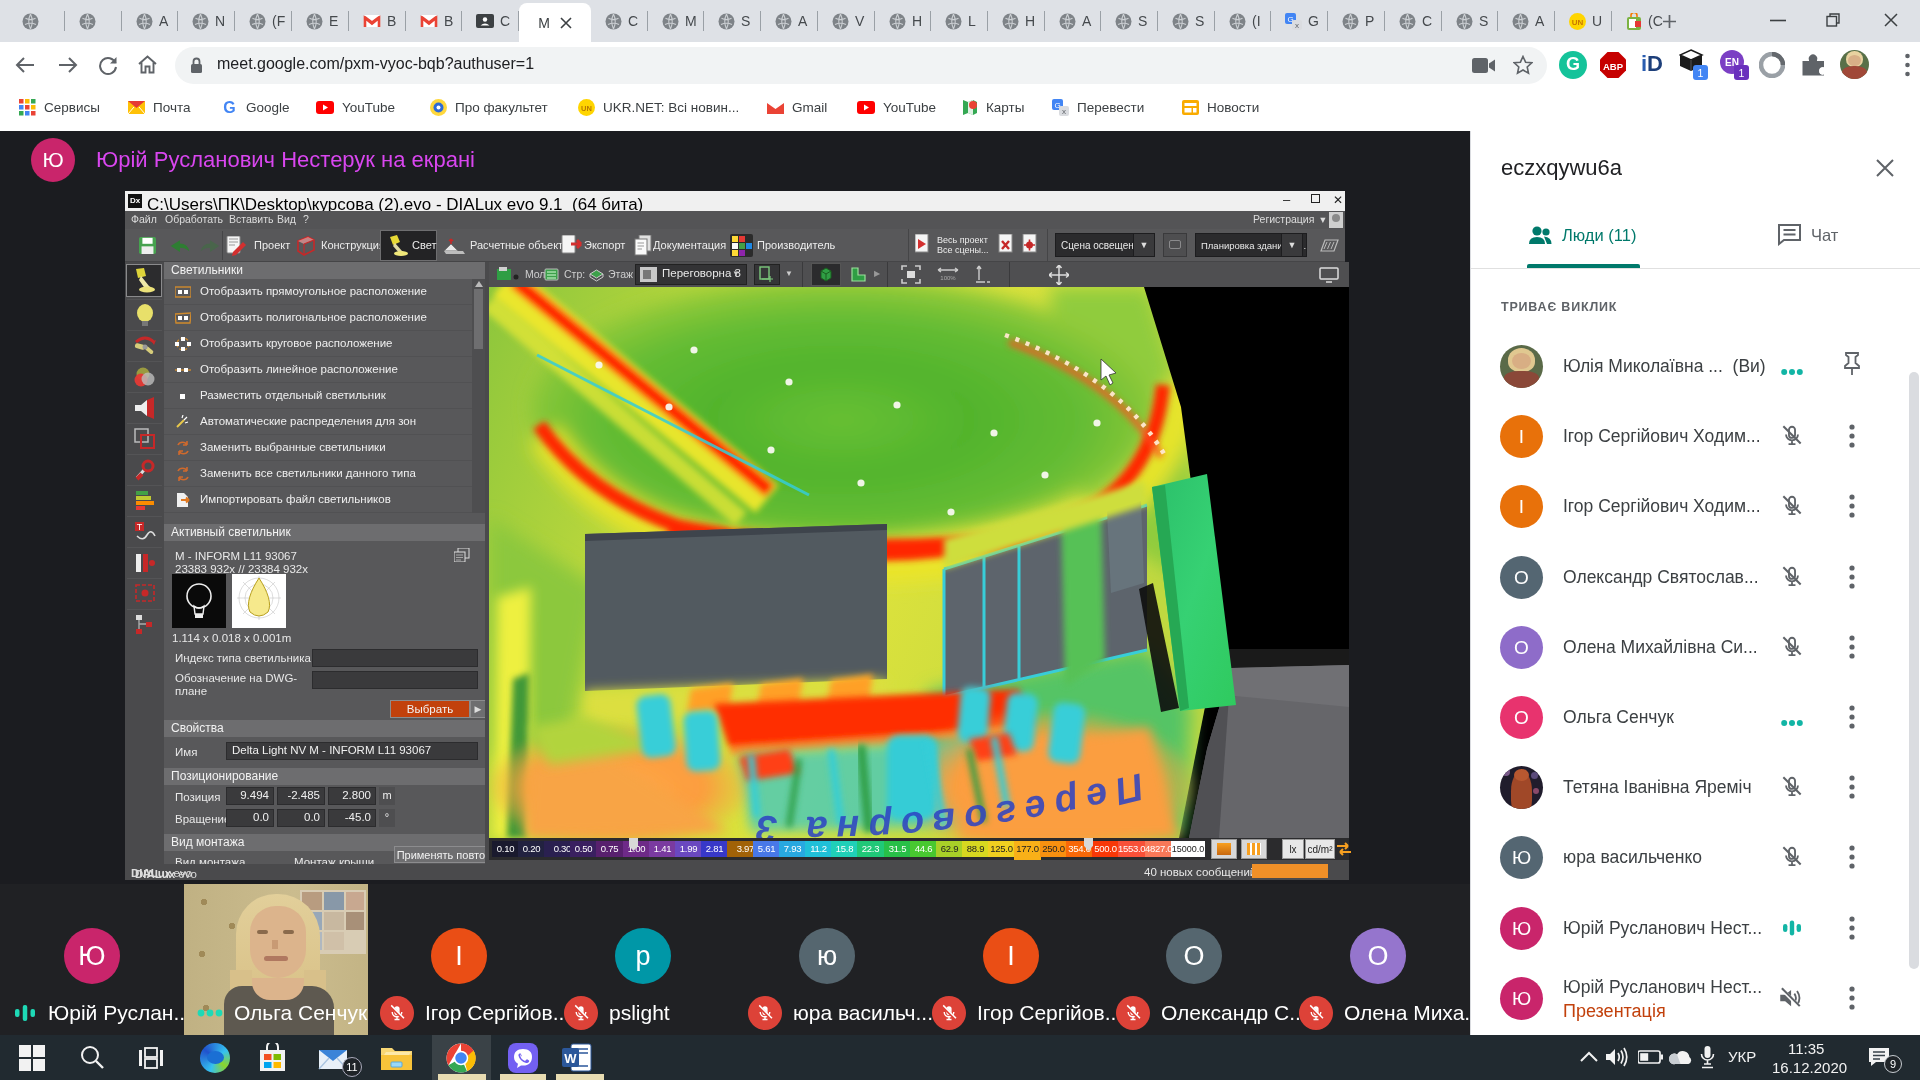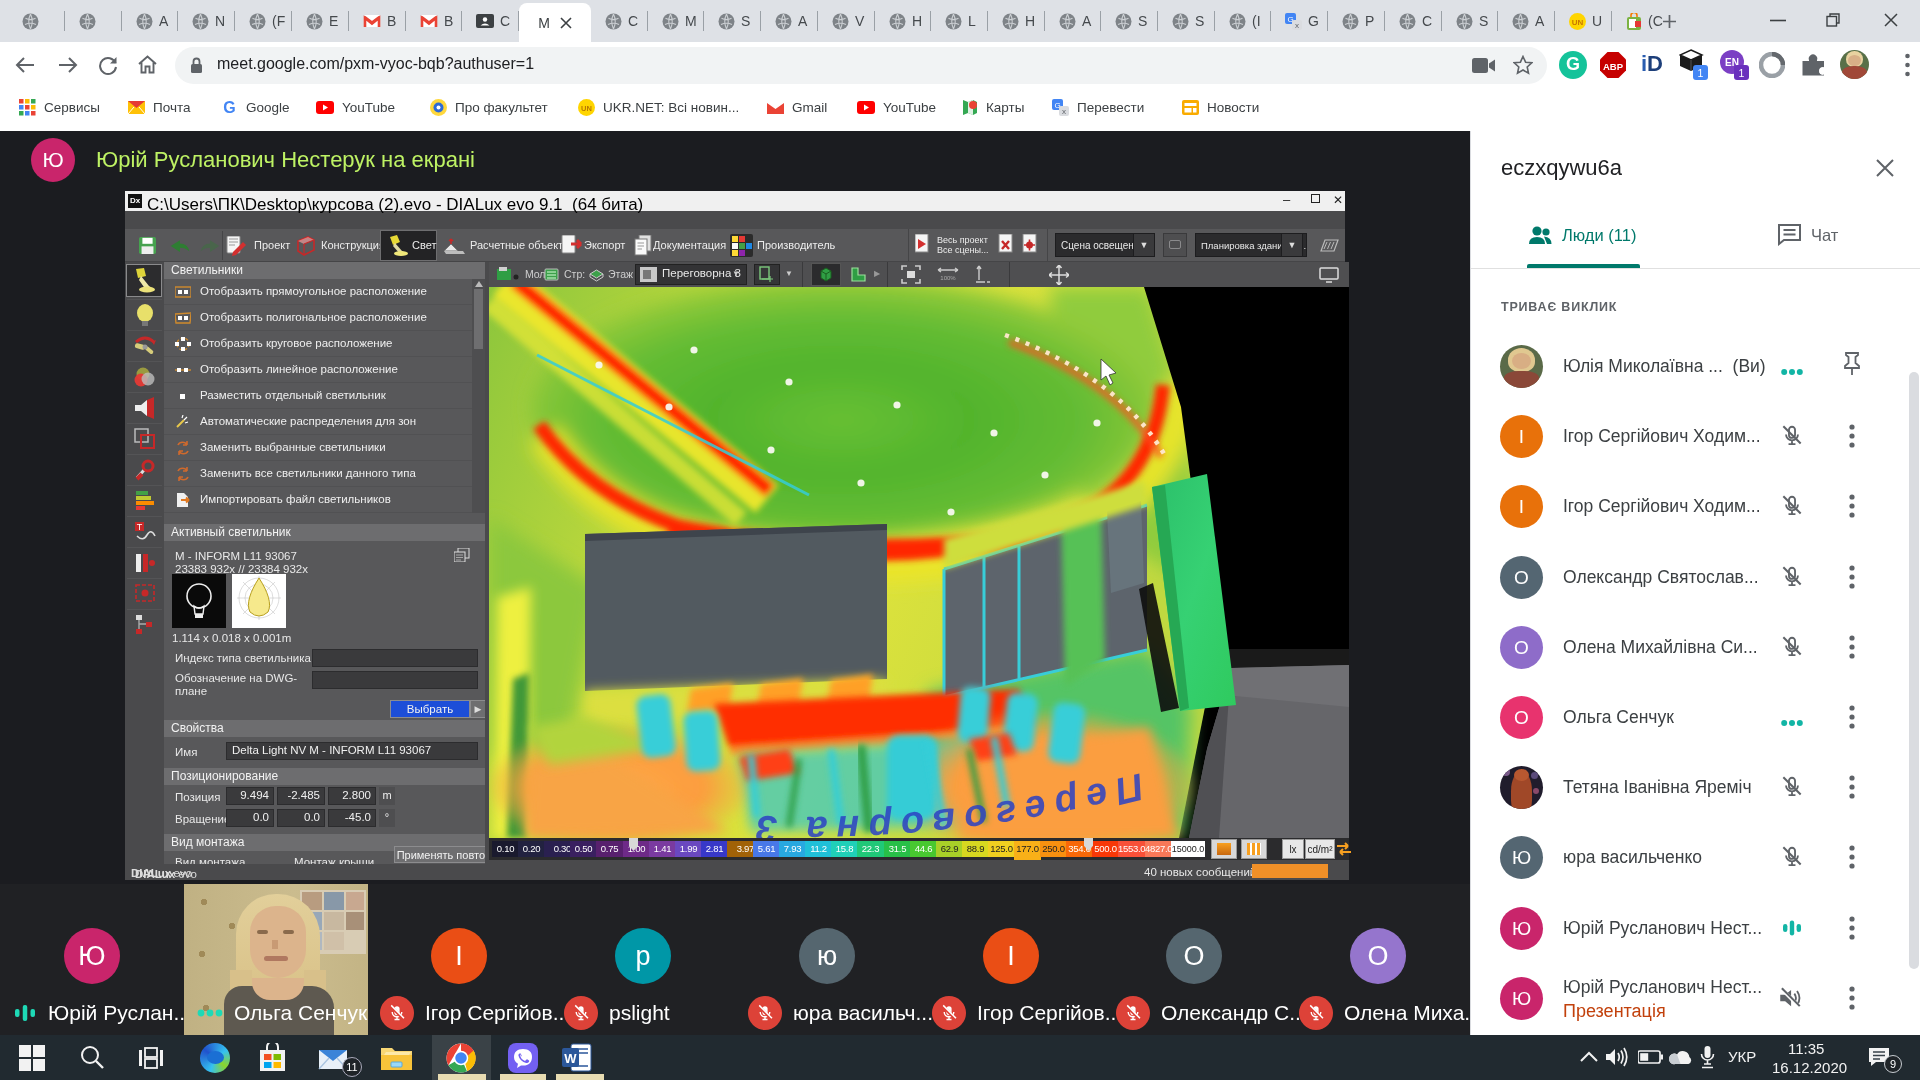--- a/index.html
+++ b/index.html
@@ -16,7 +16,7 @@
 .bm{position:absolute;top:9px;height:20px;display:flex;align-items:center;gap:8px;font-size:13.5px;color:#3c4043}
 #meet{left:0;top:131px;width:1470px;height:904px;background:#1b1c20}
 #meethdr-av{left:31px;top:138px;width:44px;height:44px;border-radius:50%;background:#c9256b;color:#fff;font-size:21px;display:flex;align-items:center;justify-content:center}
-#meethdr-t{left:96px;top:147px;font-size:22px;color:#bef264}
+#meethdr-t{left:96px;top:147px;font-size:22px;color:#d946ef}
 #dlx{left:125px;top:191px;width:1220px;height:689px;background:#4a4a4c}
 #dlxtitle{left:0;top:0;width:1220px;height:20px;background:#f0f0f0;color:#111;font-size:12px}
 #dlxmenu{left:0;top:20px;width:1220px;height:18px;background:#545456;color:#dcdcdc;font-size:10.5px}

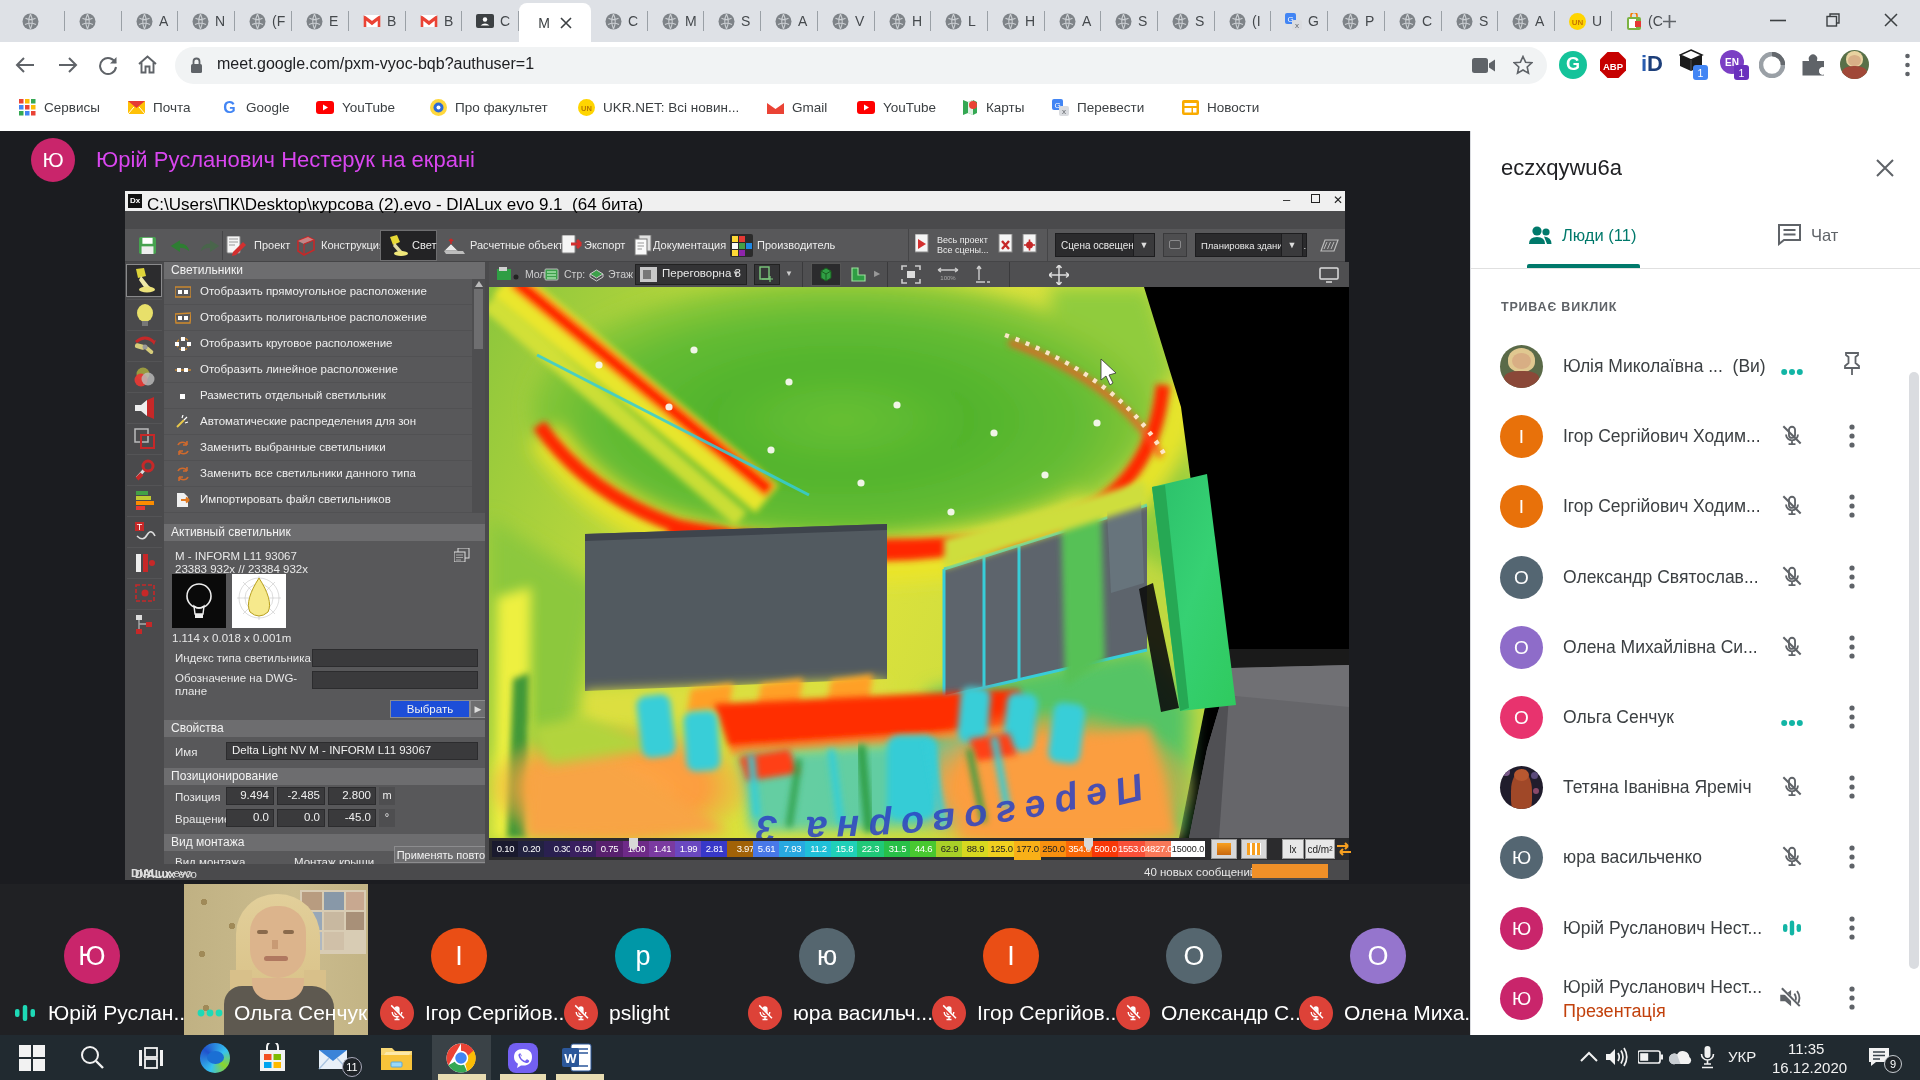--- a/index.html
+++ b/index.html
@@ -466,6 +466,17 @@
 <span class="abs" style="left:1186px;top:3px;width:9px;height:9px;border:1.4px solid #222"></span>
 <span class="abs" style="left:1208px;top:2px;font-size:12px;color:#222">✕</span>
 </div>
+<div class="abs" id="dlxmenu">
+        <span class="abs" style="left:6px;top:2px">Файл</span>
+        <span class="abs" style="left:40px;top:2px">Обработать</span>
+        <span class="abs" style="left:104px;top:2px">Вставить</span>
+        <span class="abs" style="left:152px;top:2px">Вид</span>
+        <span class="abs" style="left:178px;top:2px">?</span>
+        <span class="abs" style="left:1128px;top:2px">Регистрация&nbsp;&nbsp;▾</span>
+        <div class="abs" style="left:1204px;top:1px;width:14px;height:16px;background:#cfcfcf">
+          <div style="margin:2px auto 0;width:8px;height:8px;border-radius:50%;background:#8a8a8a"></div>
+        </div>
+      </div>
 <div class="abs" id="dlxtool">
         <svg class="abs" style="left:14px;top:8px" width="17" height="17" viewBox="0 0 20 20">
           <rect width="20" height="20" rx="2" fill="#46a24f"></rect>

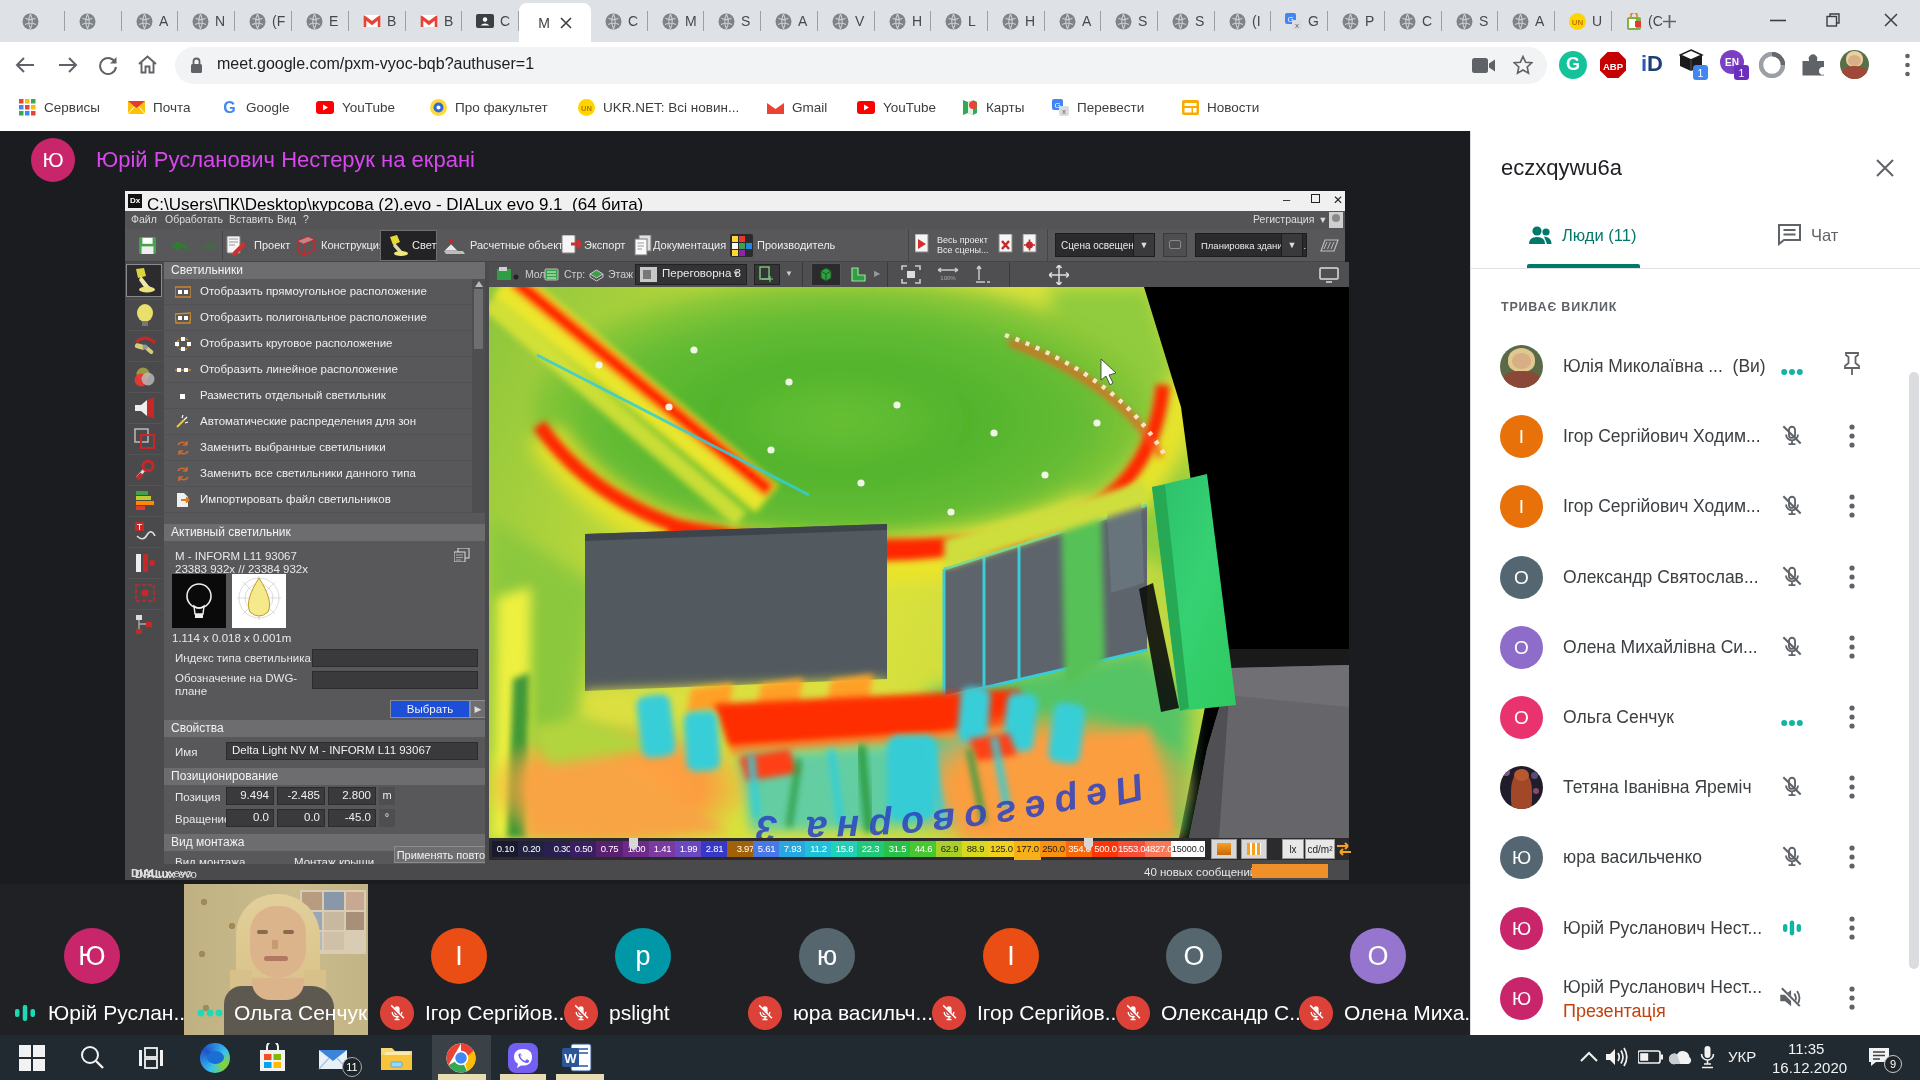--- a/index.html
+++ b/index.html
@@ -741,7 +741,7 @@
         <span class="plbl" style="left:11px;top:410px">Обозначение на DWG-</span>
         <span class="plbl" style="left:11px;top:423px">плане</span>
         <div class="pinput" style="left:148px;top:409px;width:166px"></div>
-        <div class="abs" style="left:226px;top:438px;width:80px;height:18px;background:#1d4ed8;border:1px solid #8c8c8e;color:#f2f2f2;font-size:11.5px;text-align:center;line-height:17px">Выбрать</div>
+        <div class="abs" style="left:226px;top:438px;width:80px;height:18px;background:#c2410c;border:1px solid #8c8c8e;color:#f2f2f2;font-size:11.5px;text-align:center;line-height:17px">Выбрать</div>
         <div class="abs" style="left:306px;top:438px;width:16px;height:18px;background:#6e6e70;border:1px solid #8c8c8e;color:#ddd;font-size:9px;text-align:center;line-height:17px">▶</div>
         <div class="phdr" style="top:458px">Свойства</div>
         <span class="plbl" style="left:11px;top:484px">Имя</span>

